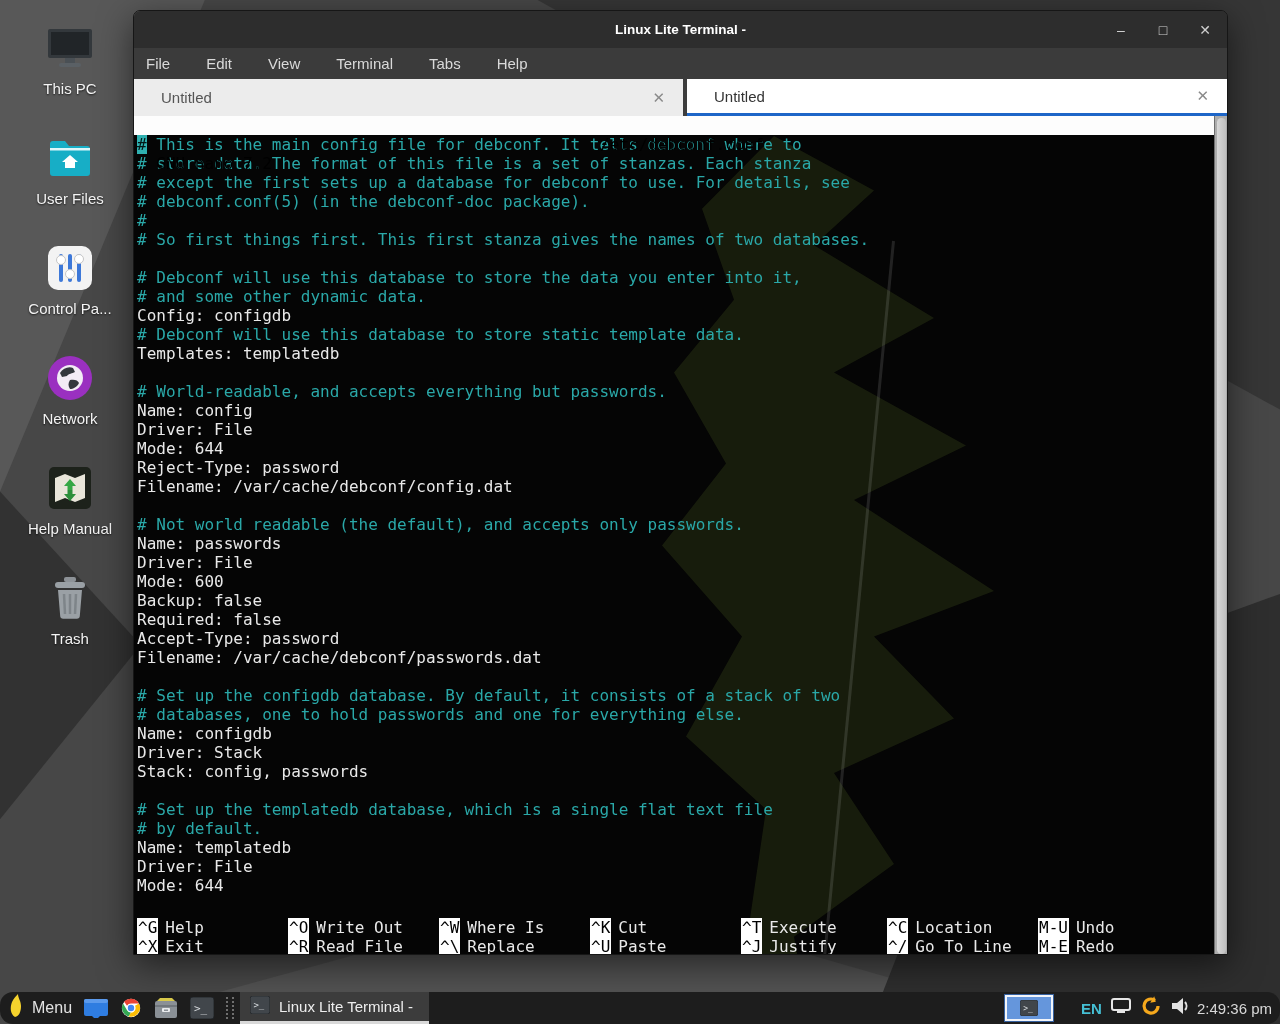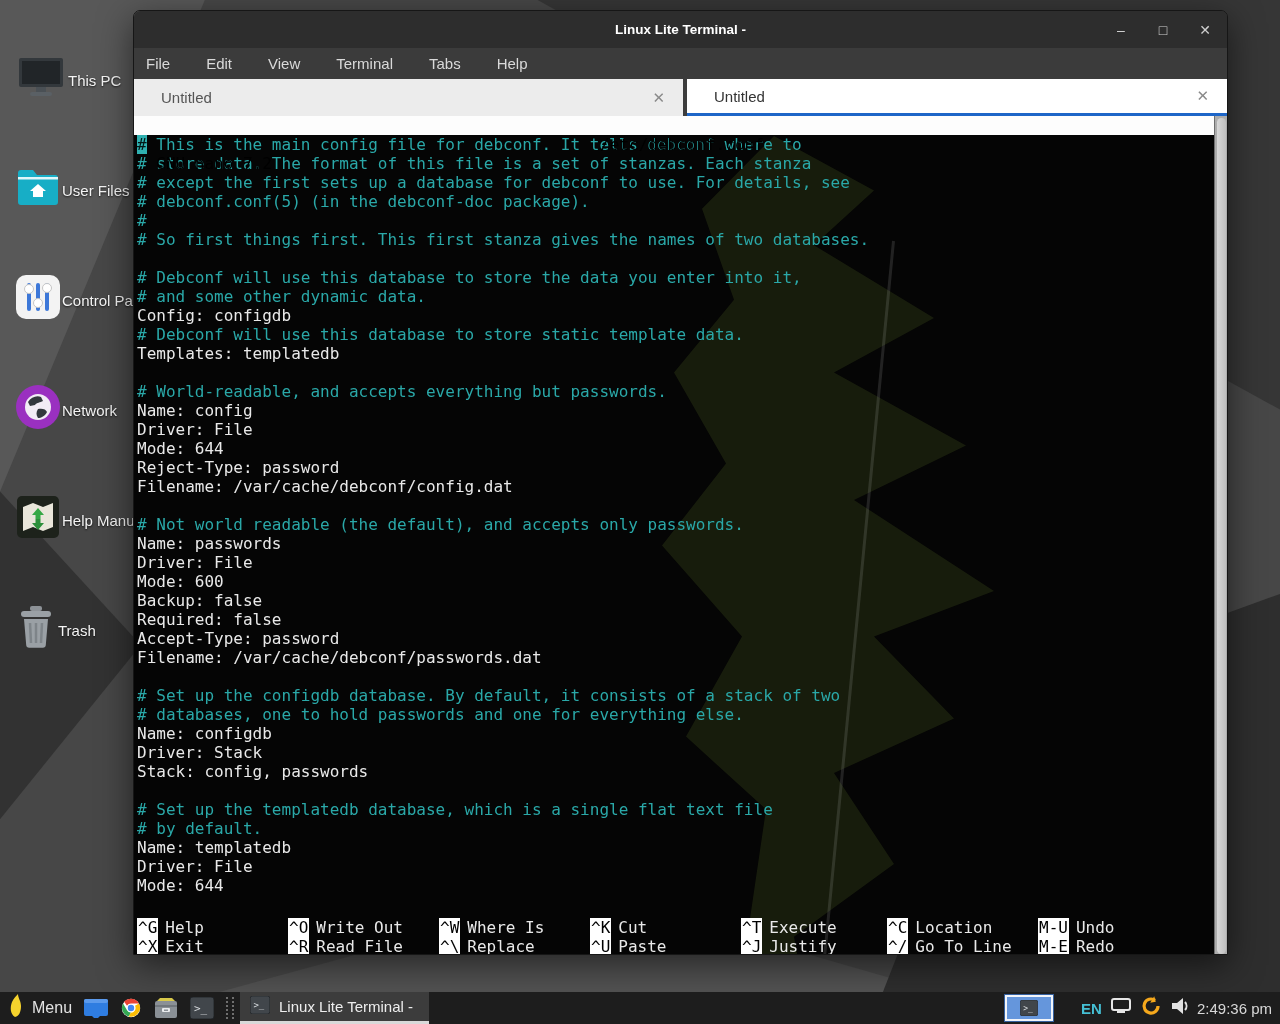--- a/index.html
+++ b/index.html
@@ -17,7 +17,7 @@
 
   
   .dicons { position:absolute; left:14px; top:22px; width:112px; }
-  .dicon { width:112px; height:110px; display:flex; flex-direction:row;
+  .dicon { width:112px; height:110px; display:flex; flex-direction:column;
            align-items:center; justify-content:flex-start; cursor:default; }
   .dicon .ic { height:52px; display:flex; align-items:center; justify-content:center; }
   .dicon .lbl { margin-top:6px; font-size:15px; color:#f4f4f4;

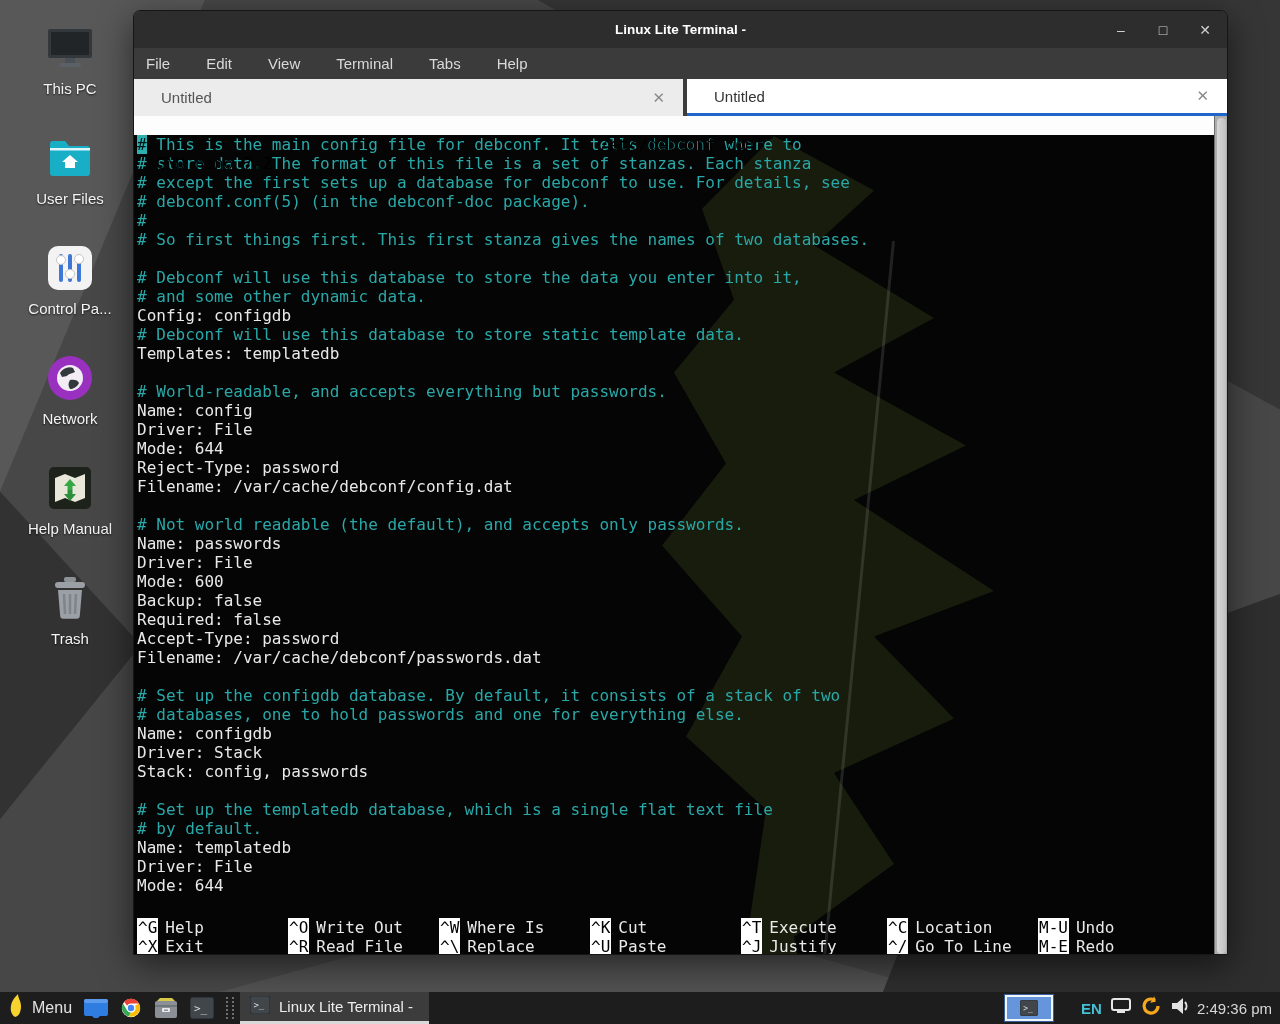--- a/index.html
+++ b/index.html
@@ -75,7 +75,7 @@
 
   
   .taskbar { position:absolute; left:0; bottom:0; width:1280px; height:32px;
-             background:#1d1d1d; display:flex; align-items:center; padding:0 8px; }
+             background:#1d1d1d; display:flex; align-items:center; padding:0 8px;border-radius:13px; }
   .tb-menu { display:flex; align-items:center; gap:8px; cursor:pointer; }
   .tb-menu .mlabel { font-size:16px; color:#e3e3e3; }
   .tb-ic { margin-left:12px; display:flex; align-items:center; cursor:pointer; }

